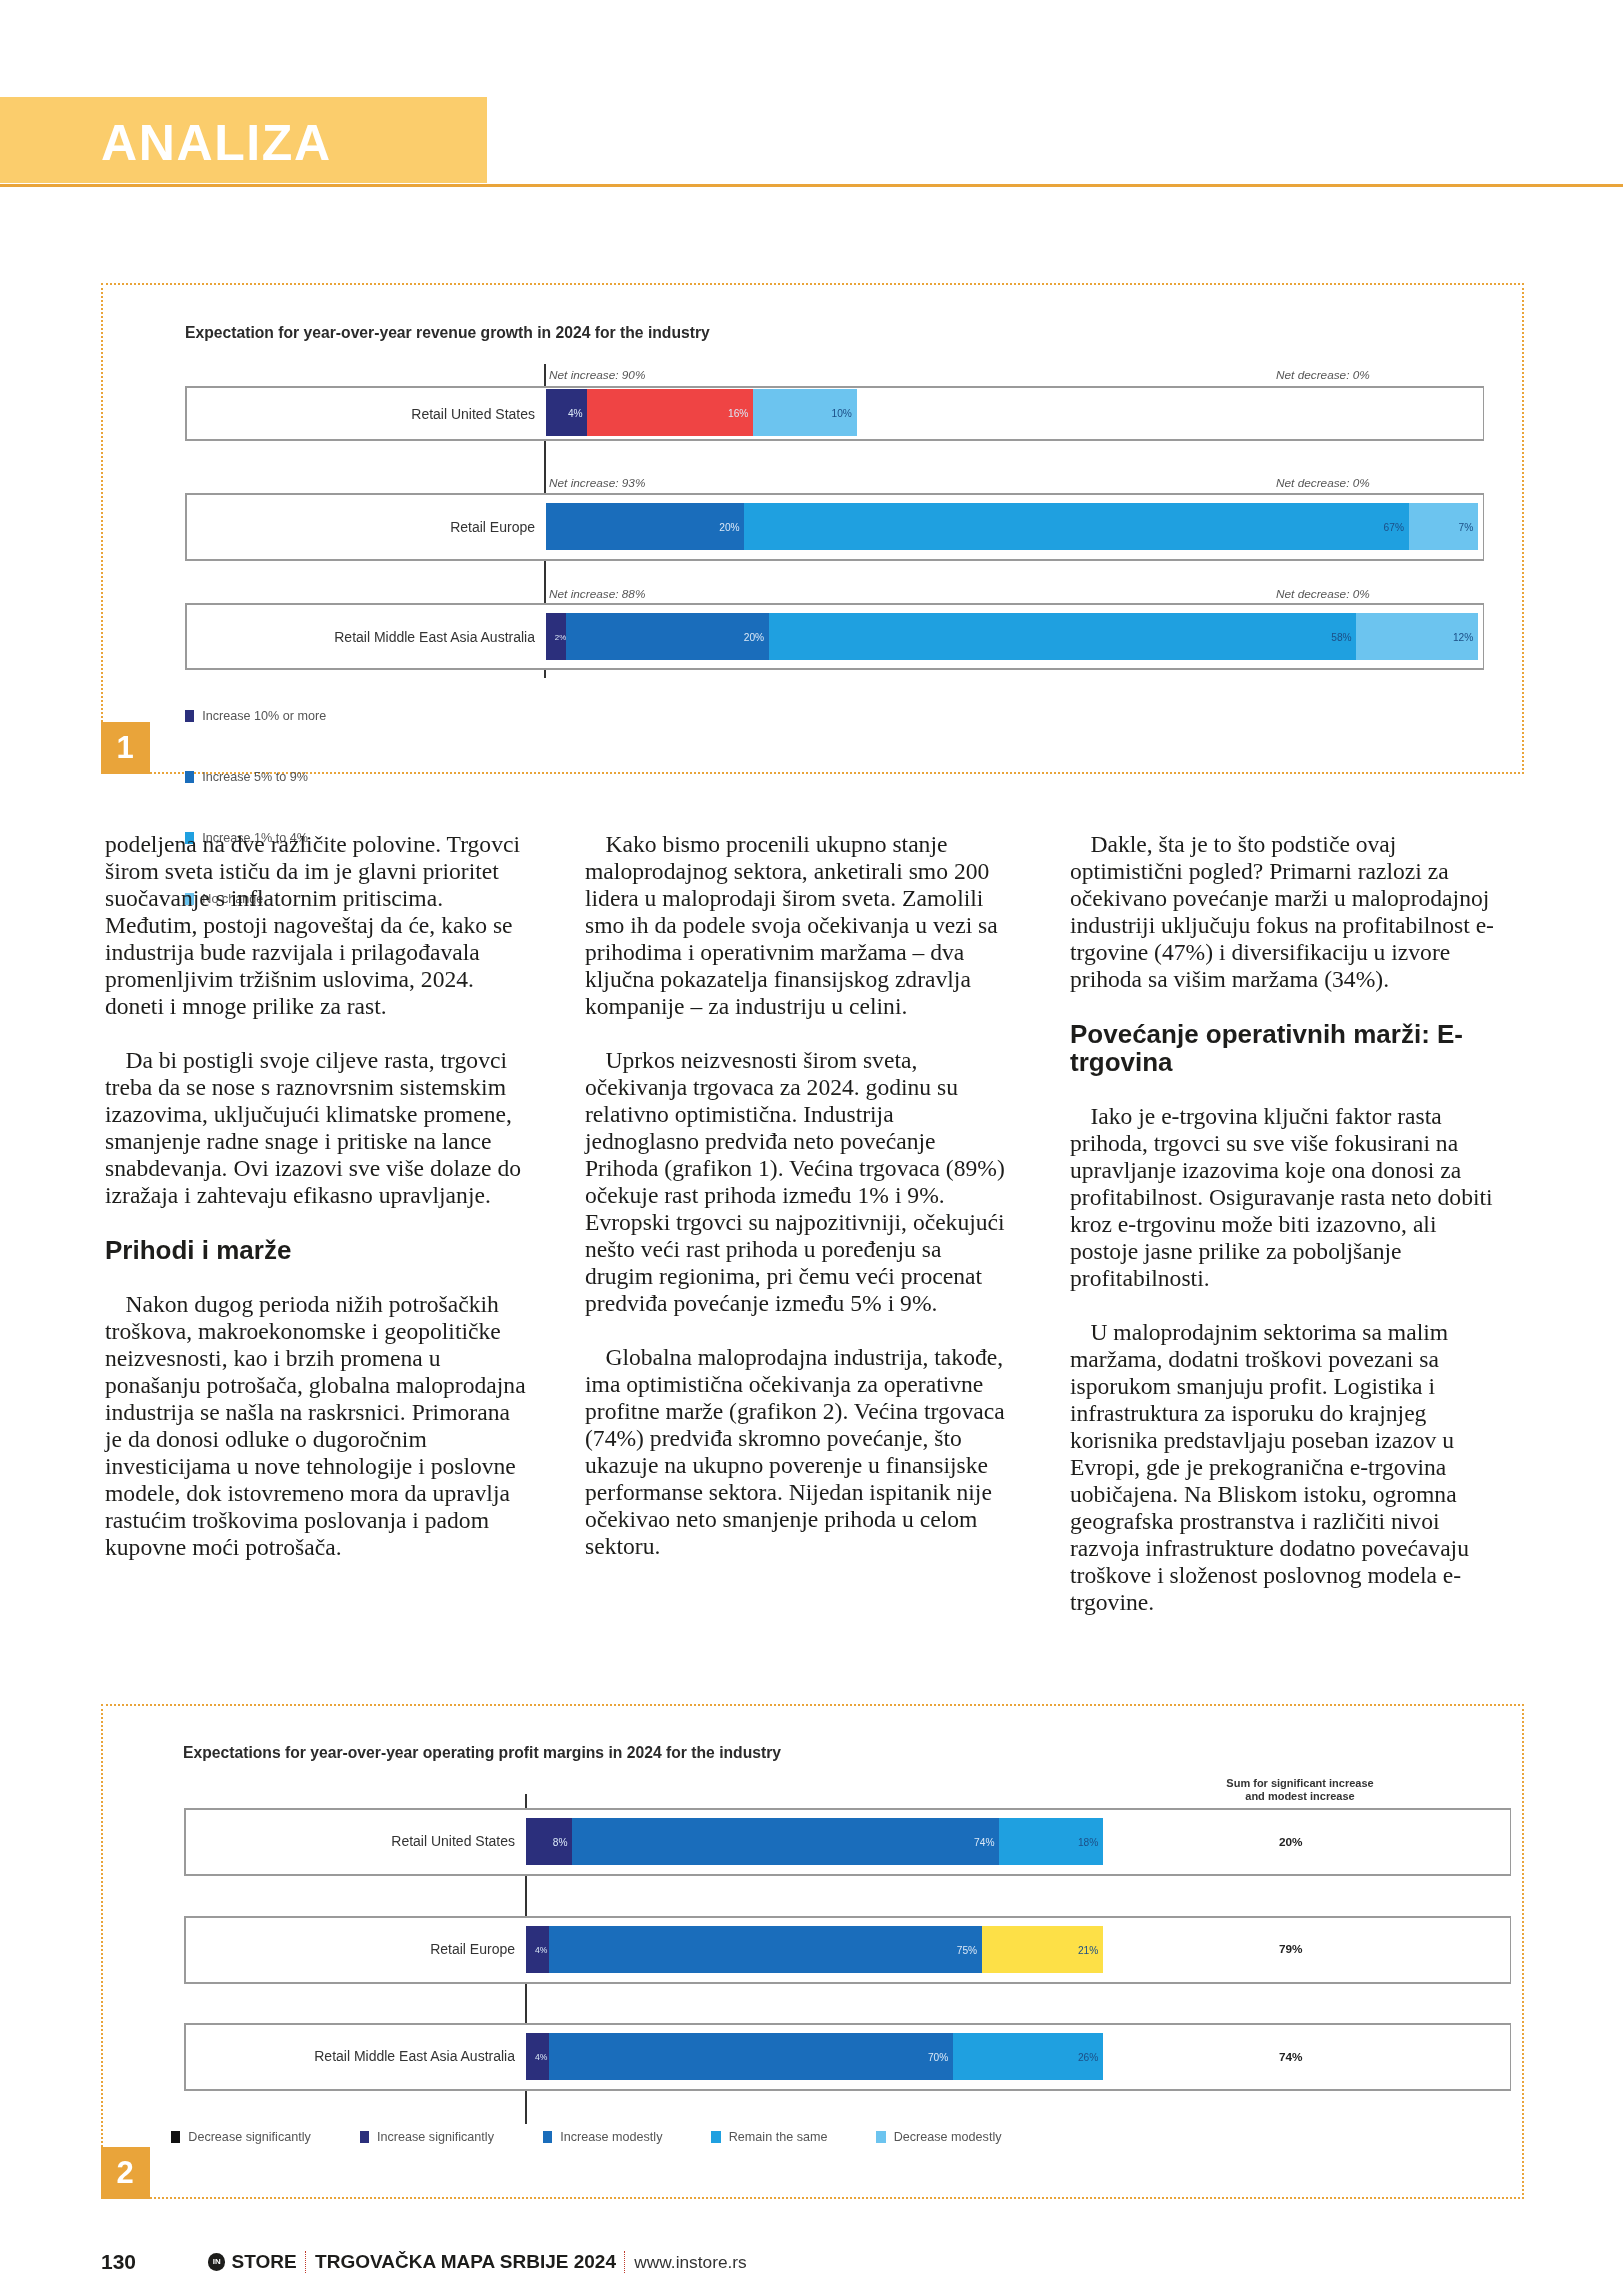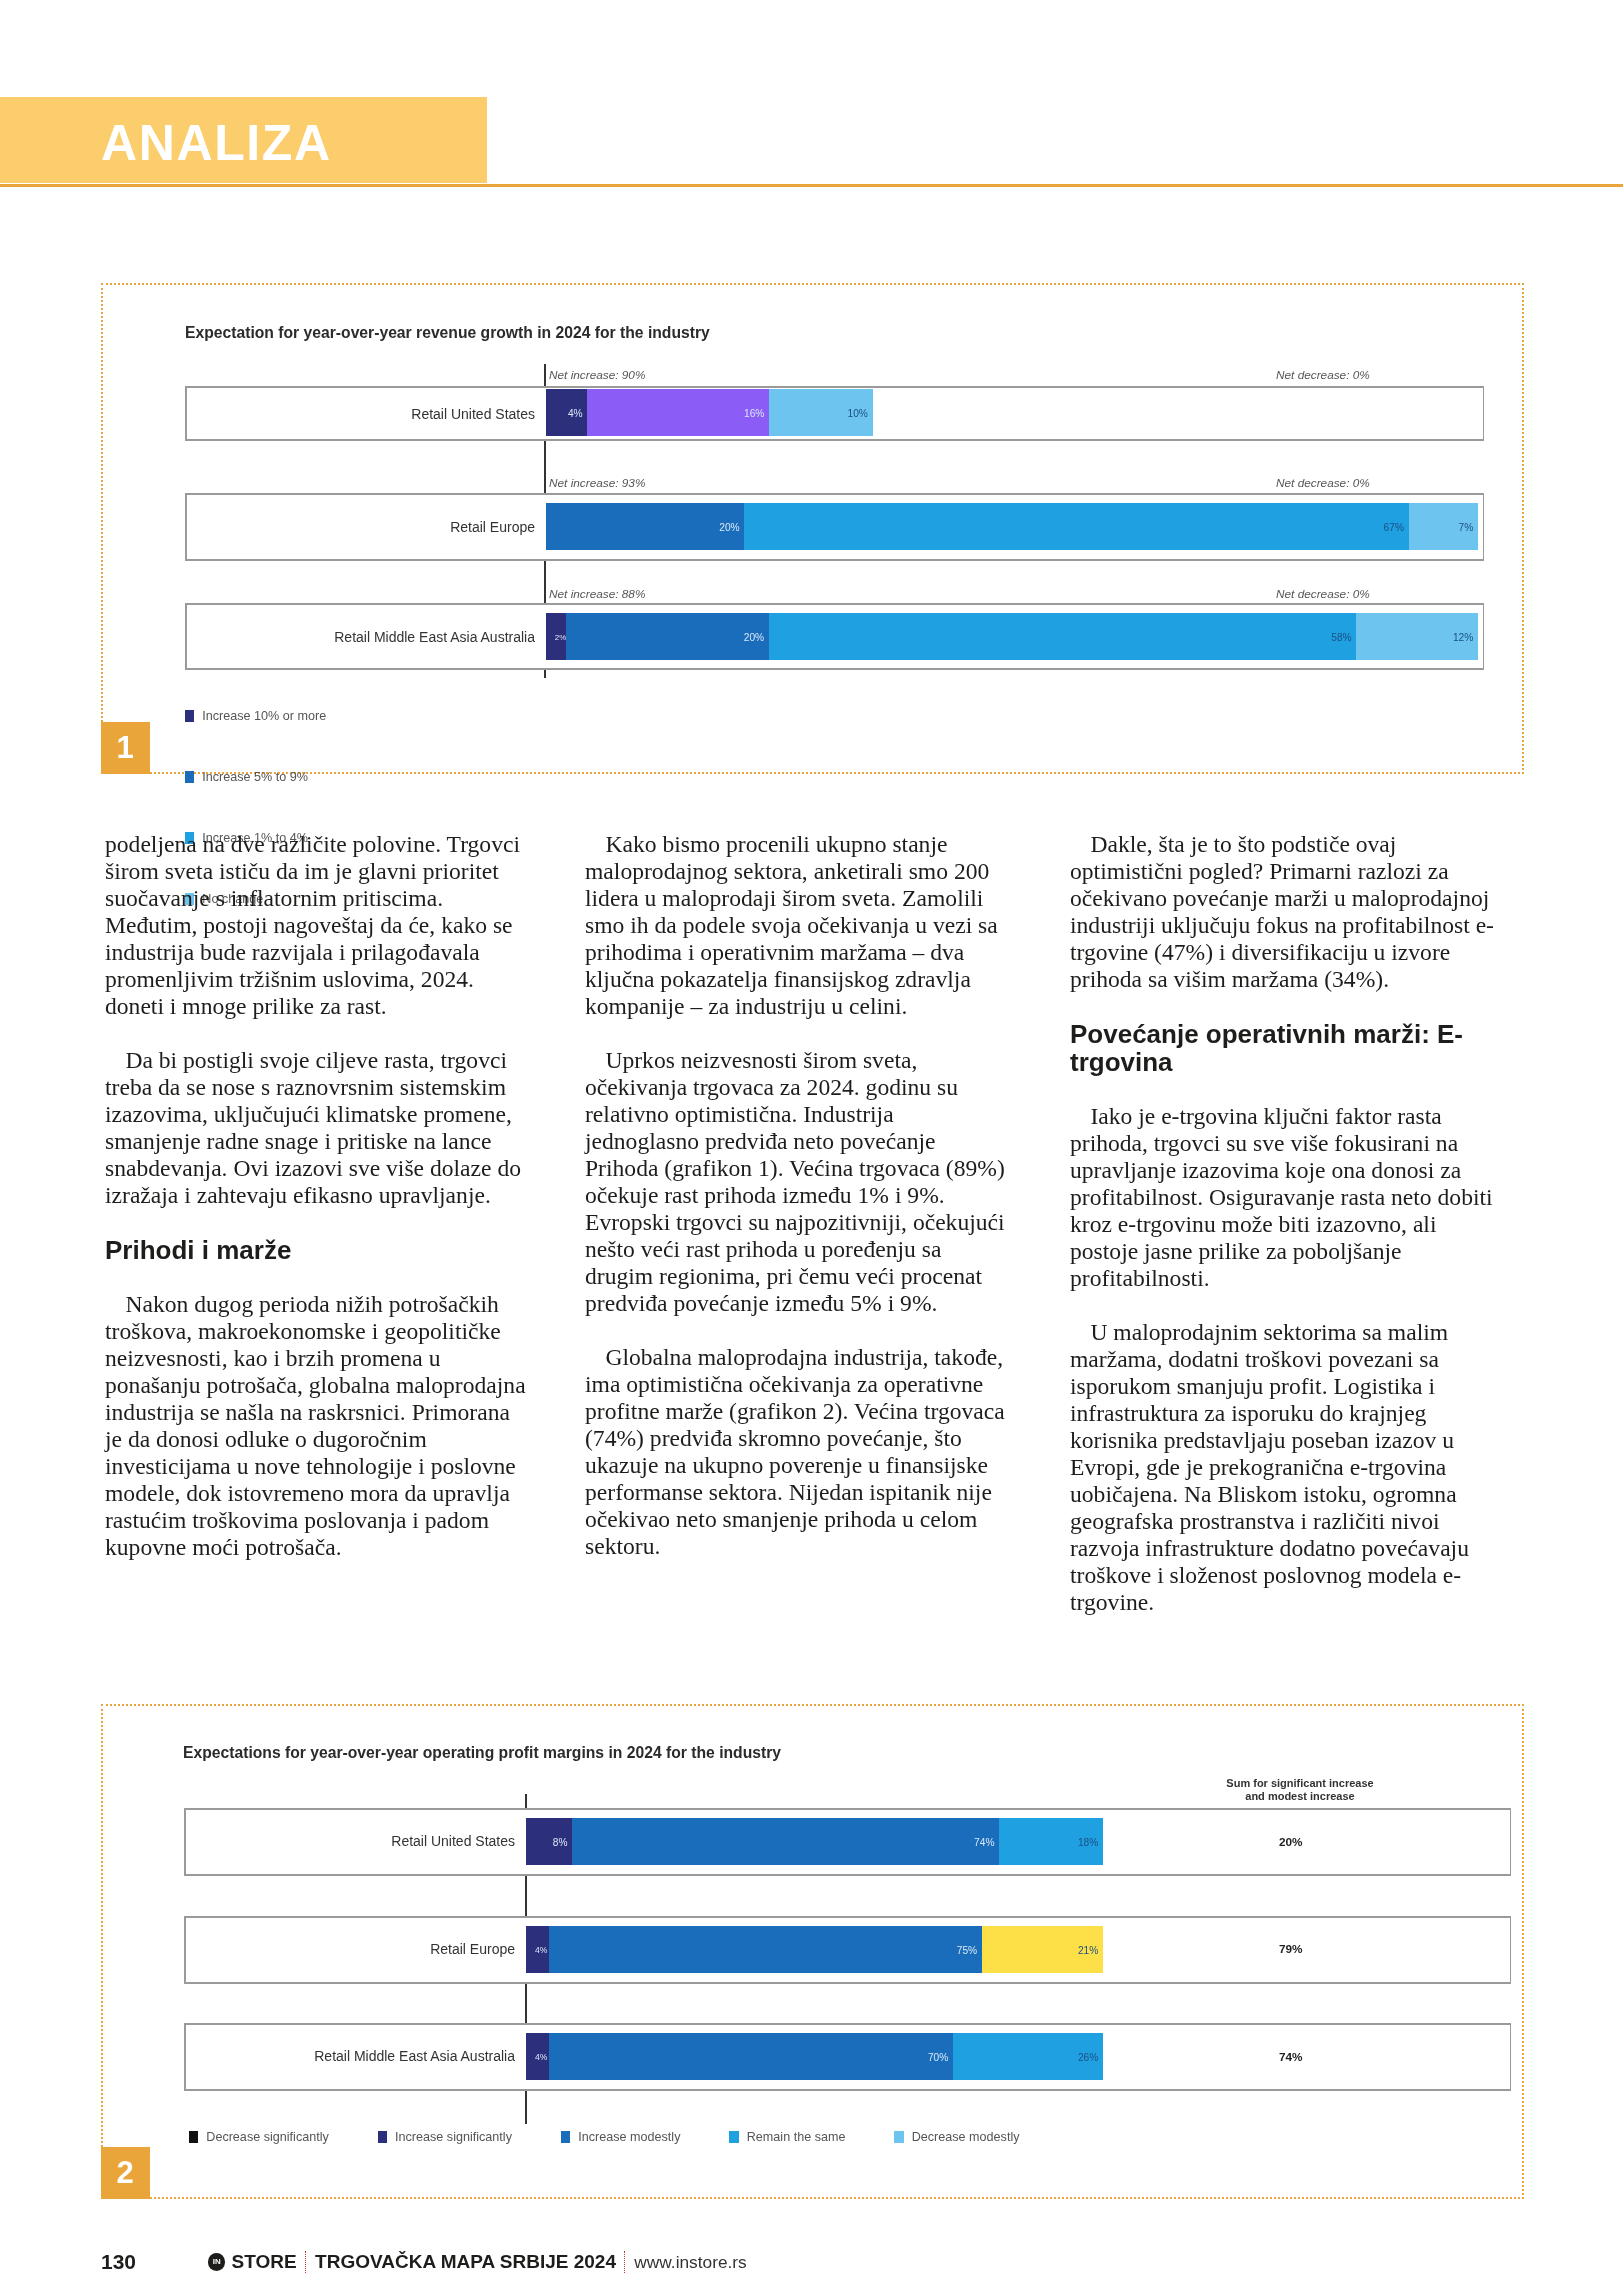--- a/index.html
+++ b/index.html
@@ -70,7 +70,7 @@
     <div class="seg" style="width:4.44%; background:#2b2f7c;">
         <span>4%</span>
       </div>
-    <div class="seg" style="width:17.78%; background:#8b5cf6;padding-left:16px;">
+    <div class="seg" style="width:17.78%; background:#ef4444;">
         <span>16%</span>
       </div>
     <div class="seg light" style="width:11.11%; background:#6cc4ef;">

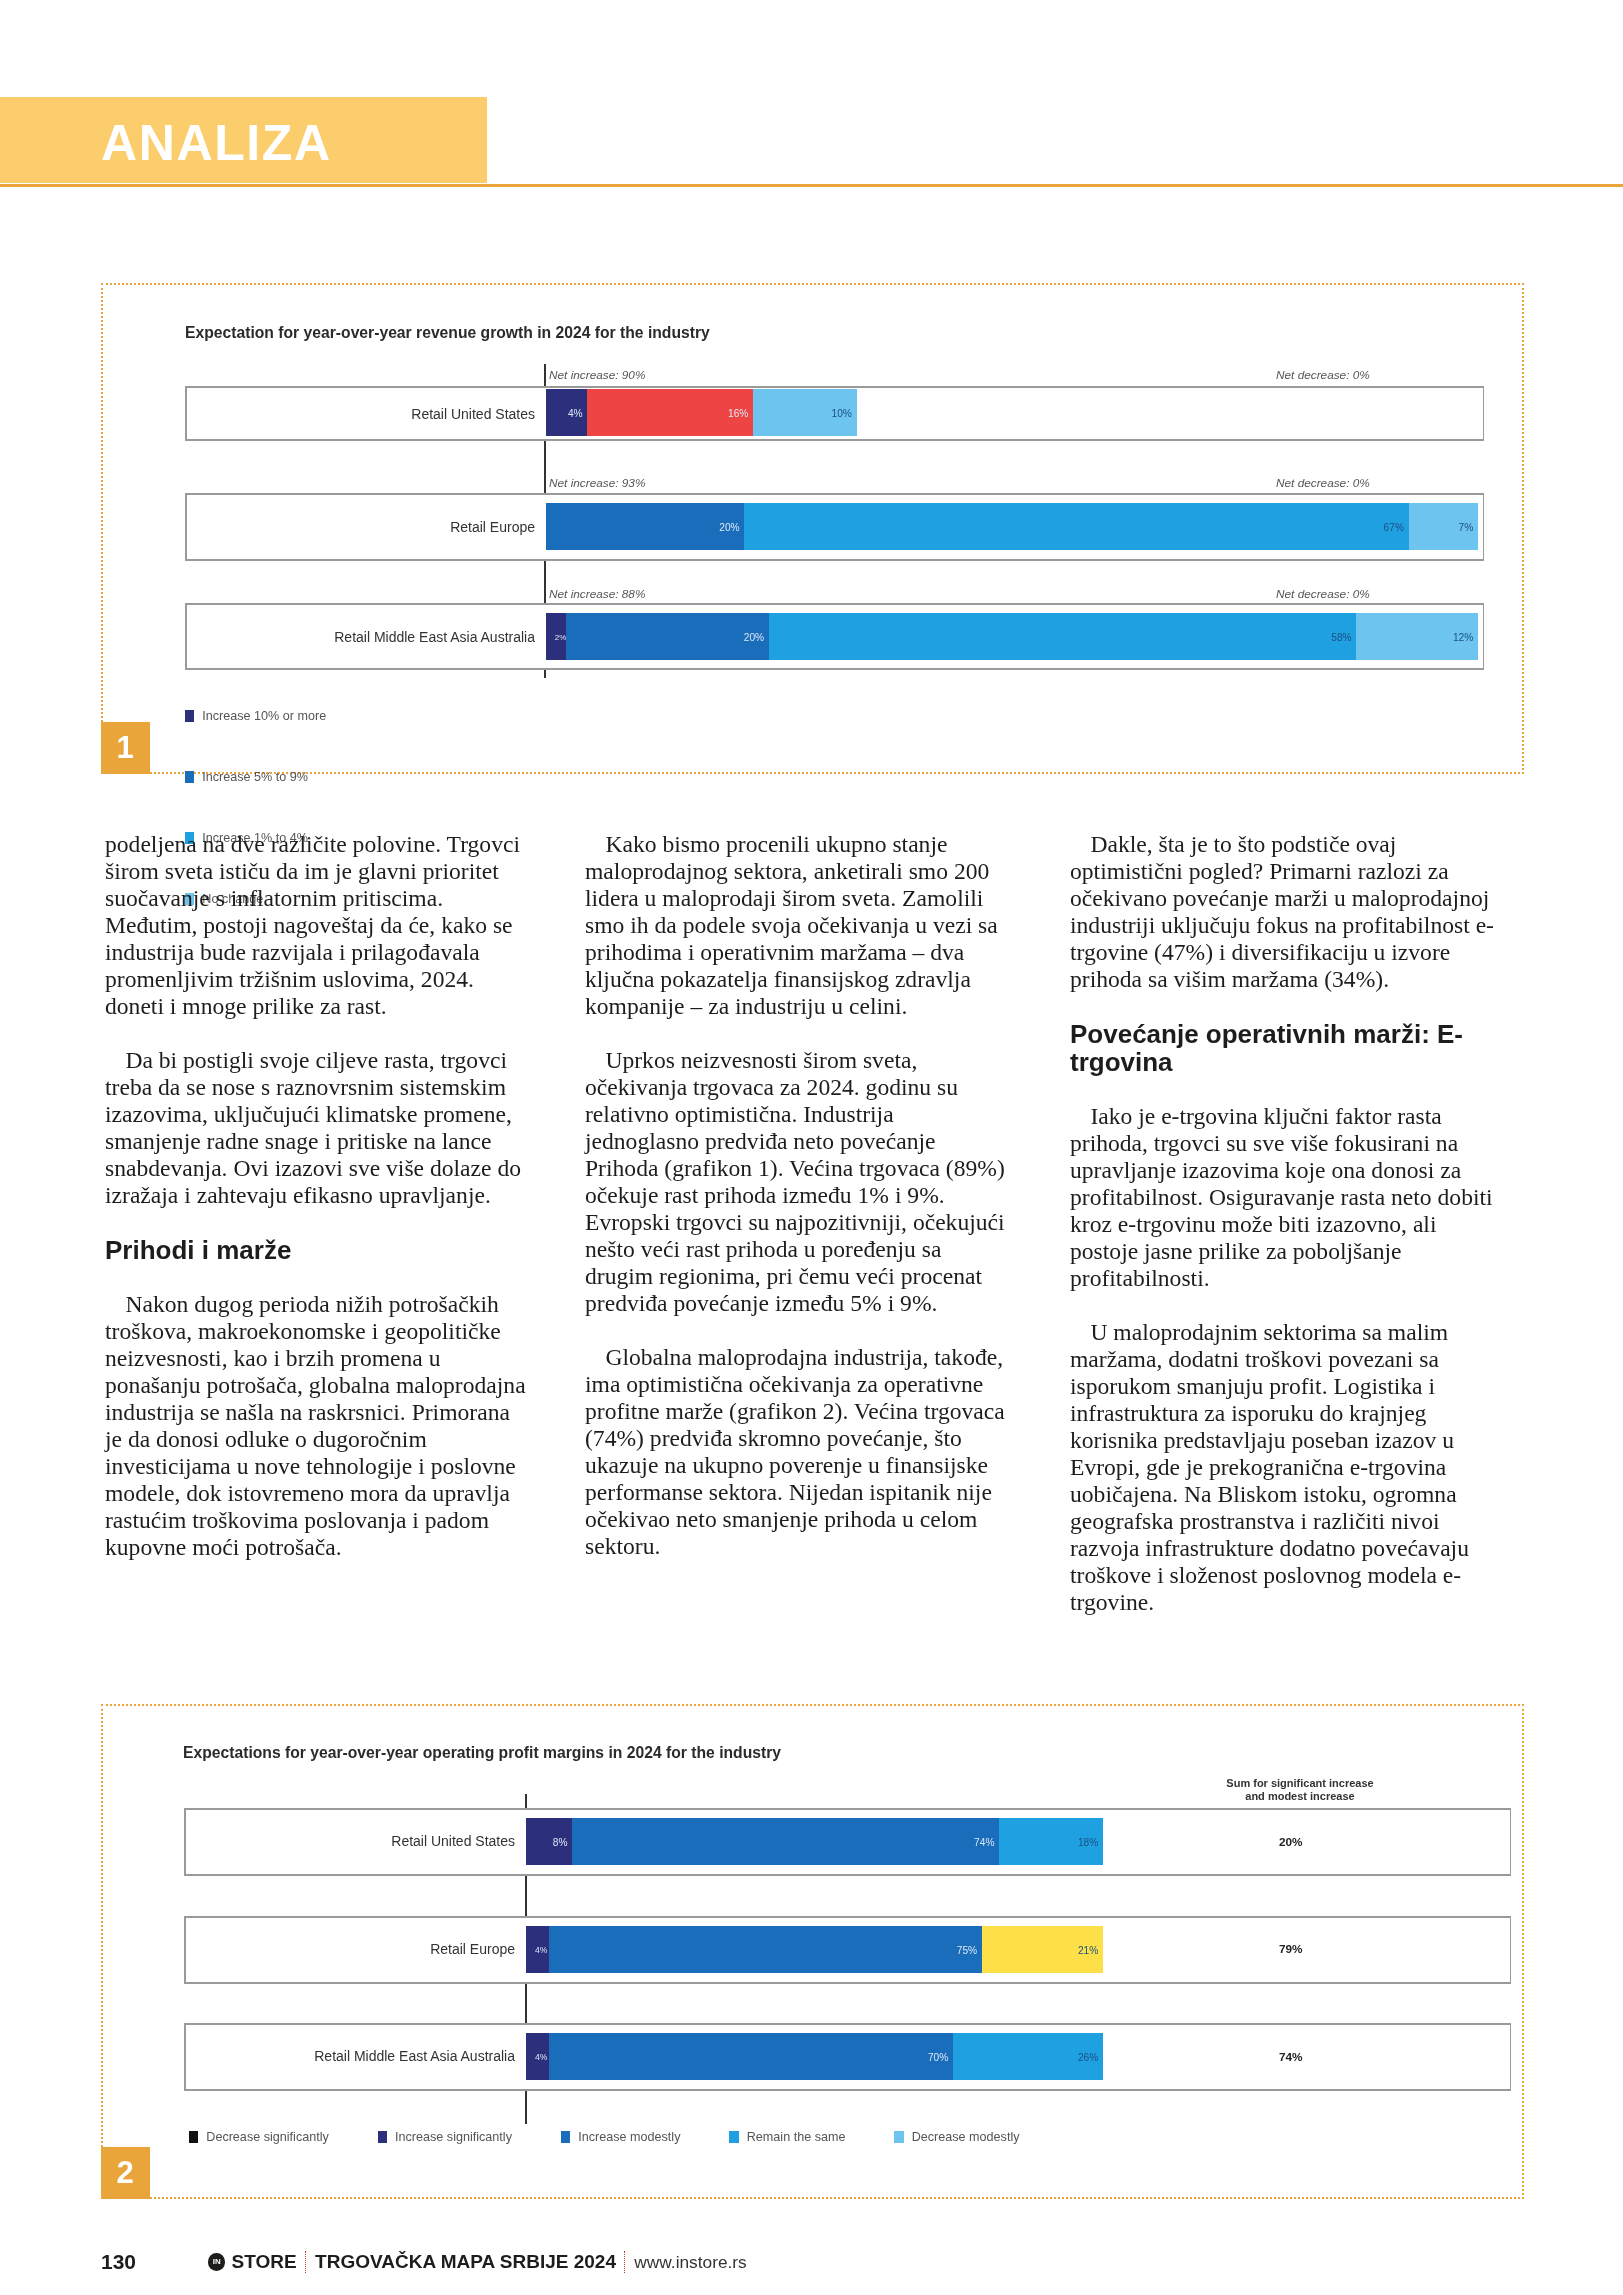--- a/index.html
+++ b/index.html
@@ -205,7 +205,7 @@
   </div>
   <div class="sum-val" style="left:1176px; top:344px;">74%</div>
 
-  <div class="legend" style="left:86px; top:424px; gap:49px;">
+  <div class="legend" style="left:68px; top:424px; gap:49px;">
     <div class="legend-item">
         <div class="swatch" style="background:#111111;"></div>
         <span>Decrease significantly</span>

